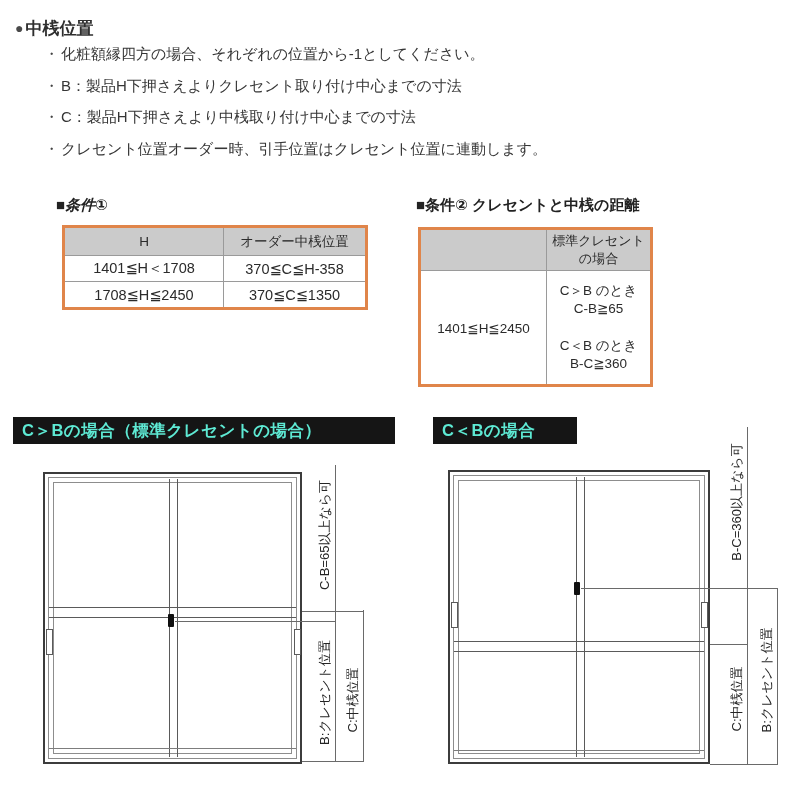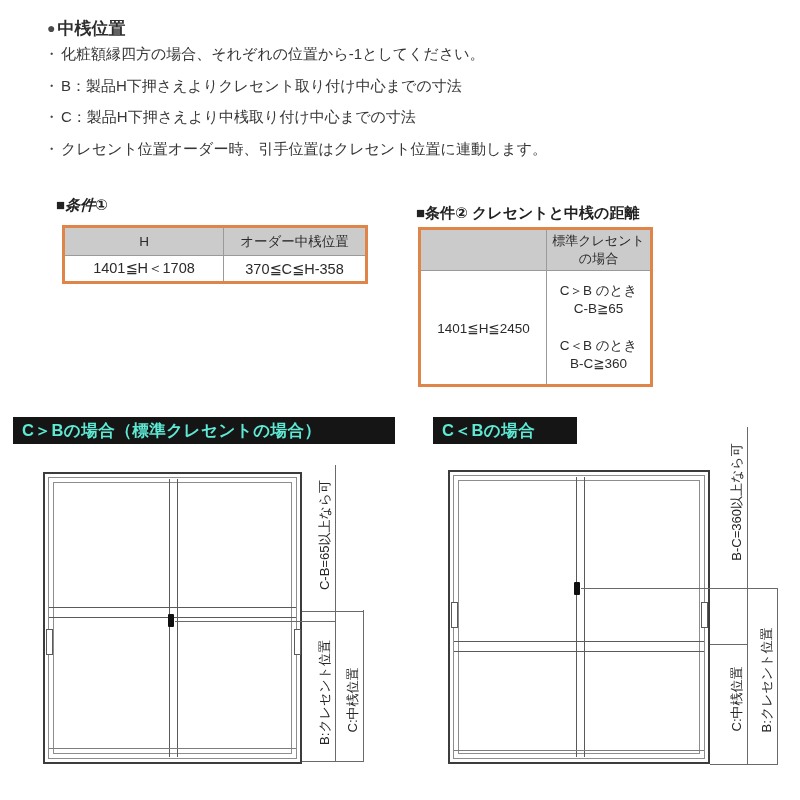--- a/index.html
+++ b/index.html
@@ -10,7 +10,7 @@
   }
 
   
-  .page-title{position:absolute;left:15px;top:17px;font-size:17px;font-weight:bold;color:#2e2e2e;margin-left:32px;}
+  .page-title{position:absolute;left:15px;top:17px;font-size:17px;font-weight:bold;color:#2e2e2e;}
   .page-title .dot{font-size:14px;color:#4a4a4a;margin-right:2px;vertical-align:1px;}
   .notes{position:absolute;left:44px;top:45px;width:750px;}
   .note{height:31.5px;font-size:15px;color:#363636;white-space:nowrap;}

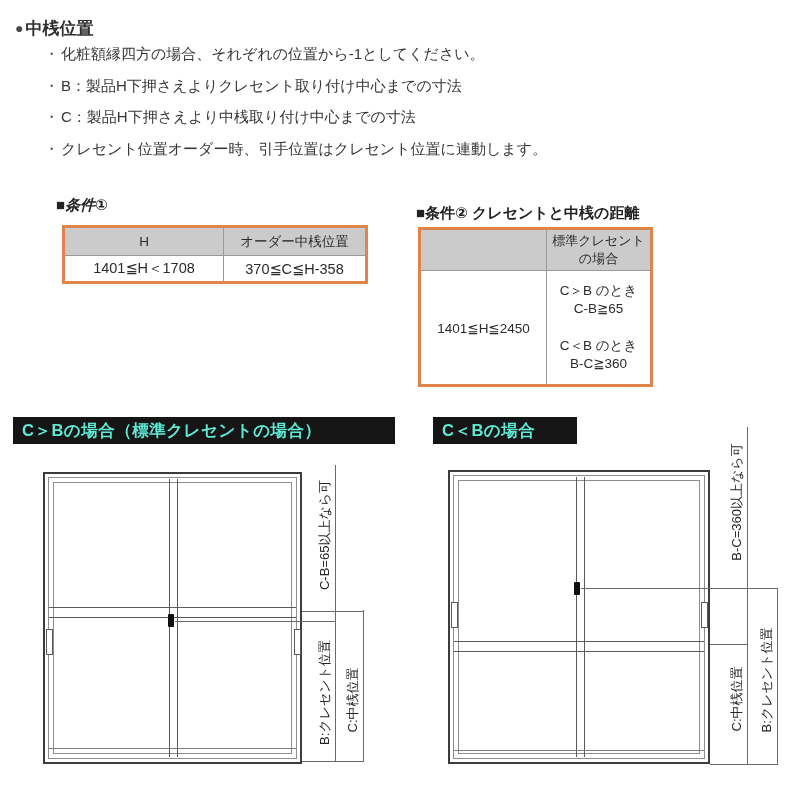--- a/index.html
+++ b/index.html
@@ -85,7 +85,7 @@
 </tbody>
   </table>
 
-<div class="cond-title" style="left:416px;top:196px;margin-top:8px;">■条件② クレセントと中桟の距離</div>
+<div class="cond-title" style="left:416px;top:196px;">■条件② クレセントと中桟の距離</div>
 
 <table class="ctable" id="table-cond2" style="left:418px;top:227px;width:232px;">
   <colgroup>

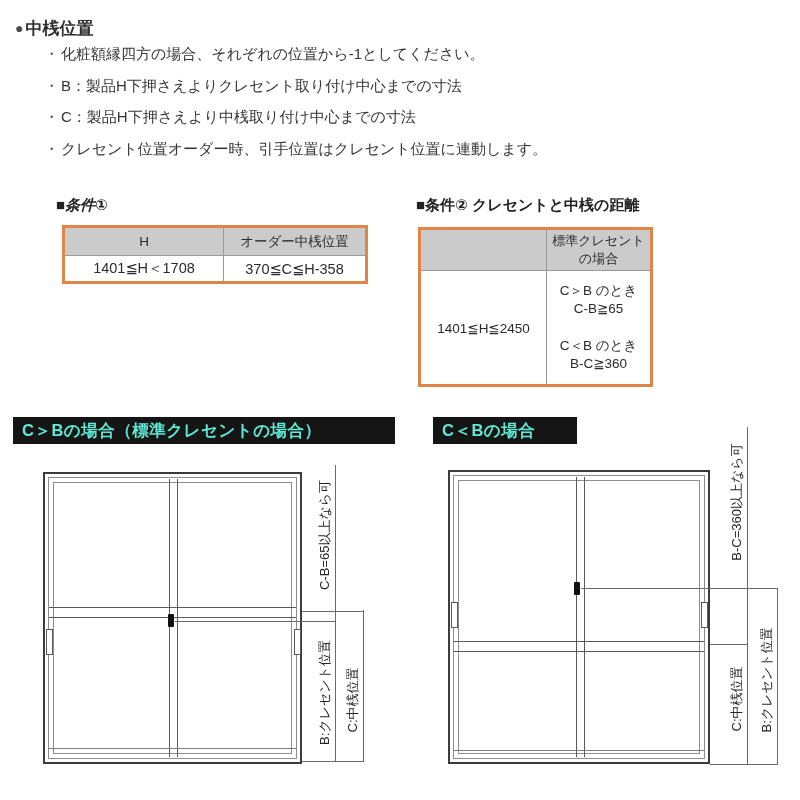--- a/index.html
+++ b/index.html
@@ -82,6 +82,10 @@
     <td>1401≦H＜1708</td>
     <td>370≦C≦H-358</td>
   </tr>
+  <tr>
+    <td>1708≦H≦2450</td>
+    <td>370≦C≦1350</td>
+  </tr>
 </tbody>
   </table>
 

